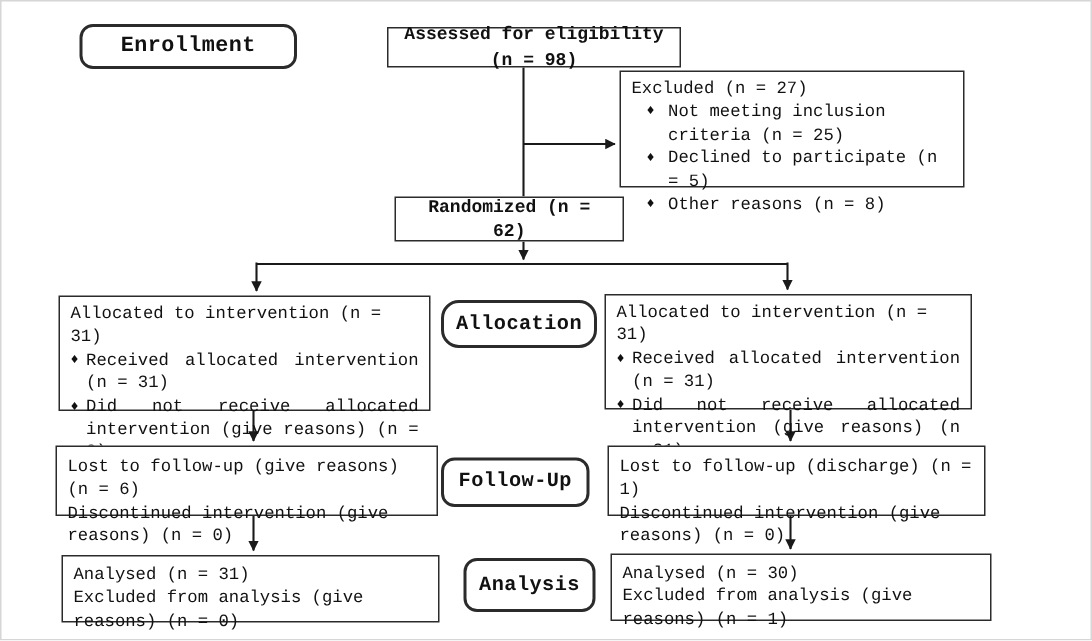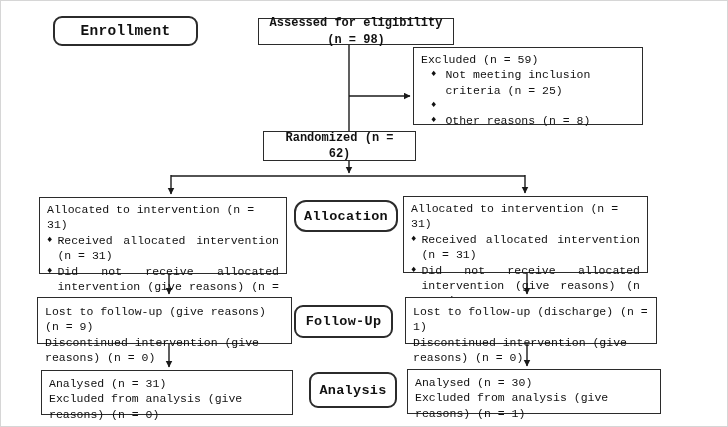--- a/index.html
+++ b/index.html
@@ -104,7 +104,7 @@
   </div>
 
   <div class="box excluded" style="left:412px; top:46px; width:230px; height:78px;">
-    <div>Excluded (n = 59)</div>
+    <div>Excluded (n = 27)</div>
     <div class="bullet-line">
       <span class="glyph">♦</span>
       <span>Not meeting inclusion criteria (n = 25)</span>

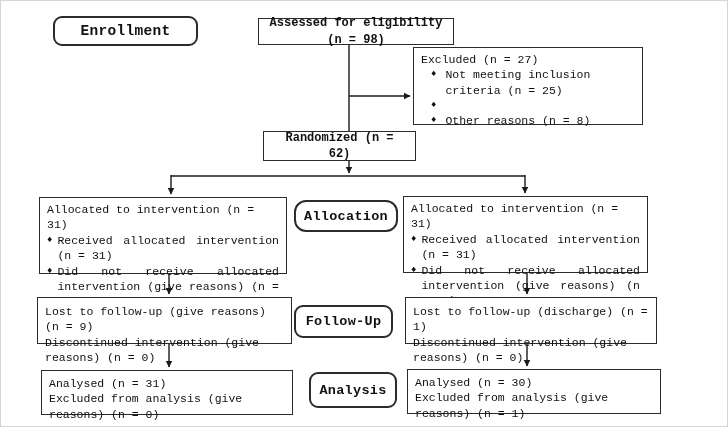--- a/index.html
+++ b/index.html
@@ -111,6 +111,7 @@
     </div>
     <div class="bullet-line">
       <span class="glyph">♦</span>
+      <span>Declined to participate (n = 5)</span>
     </div>
     <div class="bullet-line">
       <span class="glyph">♦</span>

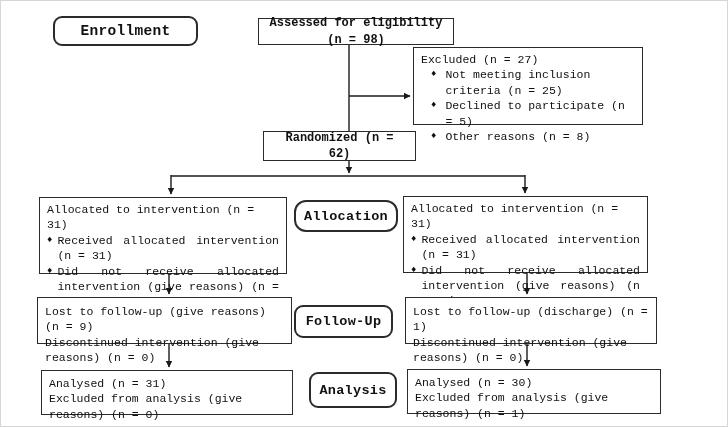--- a/index.html
+++ b/index.html
@@ -152,7 +152,7 @@
   </div>
 
   <div class="box" style="left:36px; top:296px; width:255px; height:47px; padding-top:6px;">
-    <div>Lost to follow-up (give reasons) (n = 9)</div>
+    <div>Lost to follow-up (give reasons) (n = 6)</div>
     <div>Discontinued intervention (give reasons) (n = 0)</div>
   </div>
 

